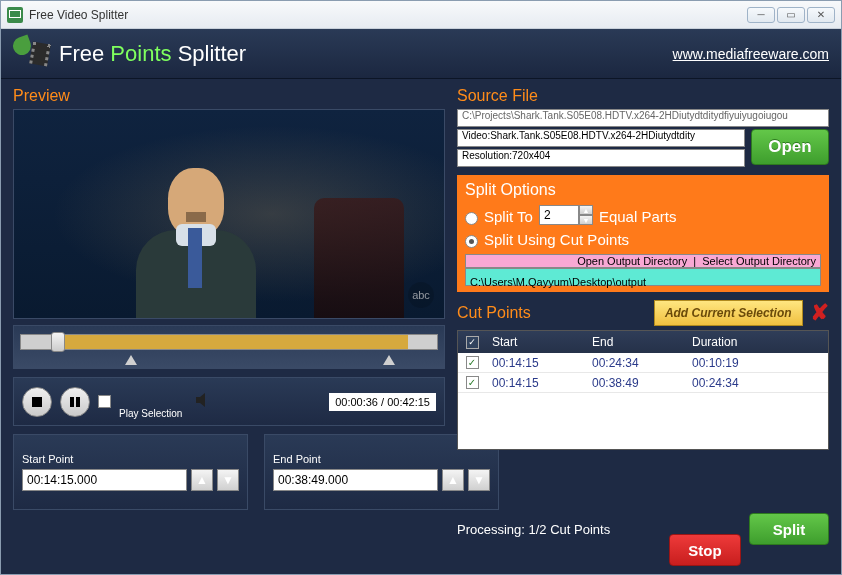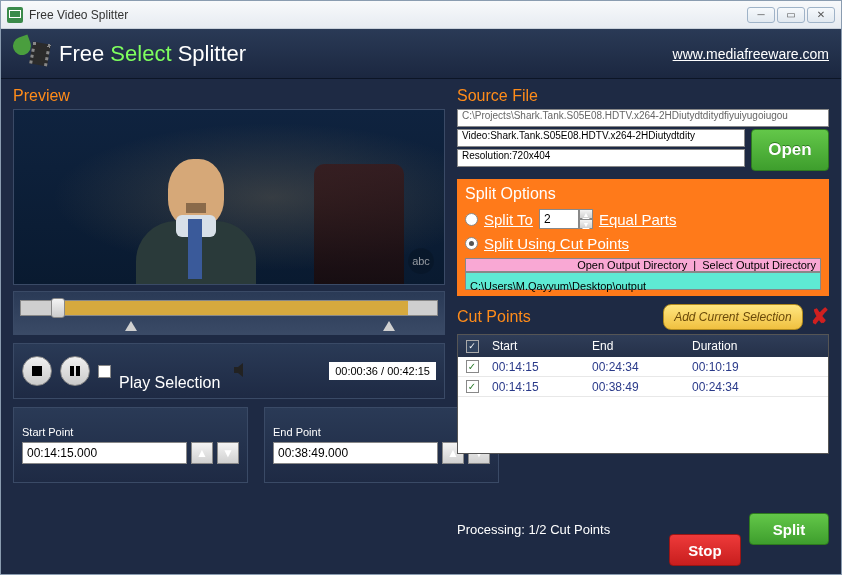--- a/index.html
+++ b/index.html
@@ -128,7 +128,7 @@
         <div class="logo-scissors"></div>
       </div>
       <div class="logo-text">
-        <span class="w1">Free </span><span class="w2">Select</span><span class="w1"> Splitter</span>
+        <span class="w1">Free </span><span class="w2">Points</span><span class="w1"> Splitter</span>
       </div>
       <a class="header-link">www.mediafreeware.com</a>
     </div>

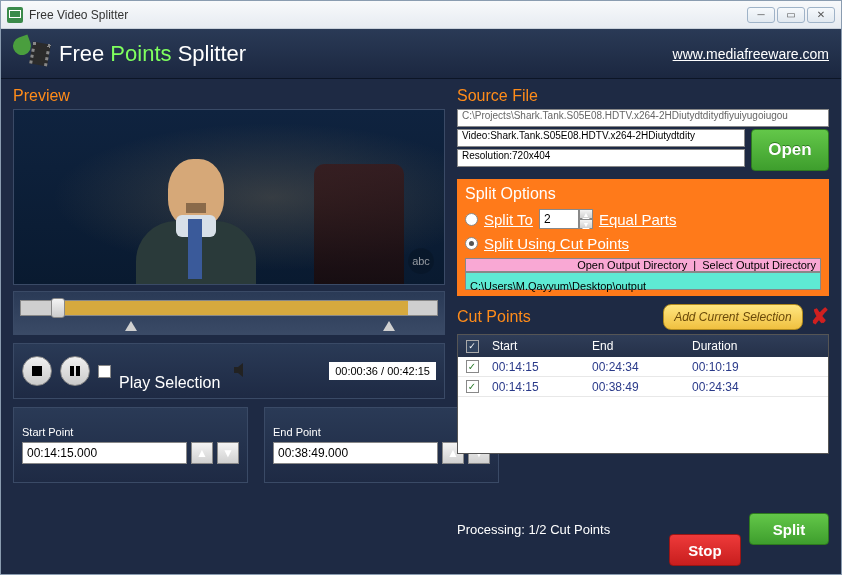--- a/index.html
+++ b/index.html
@@ -71,7 +71,7 @@
 .src-row { display:flex; gap:6px; margin-top:2px; }
 .src-meta { flex:1; display:flex; flex-direction:column; gap:2px; }
 .src-meta .src-input { color:#000; }
-.btn-open { width:78px; height:42px; background:linear-gradient(#63c749,#3e9e2d); border:1px solid #2d7a1e; border-radius:4px; color:#fff; font-size:17px; font-weight:bold; cursor:pointer; text-shadow:0 -1px 0 #2d7a1e; }
+.btn-open { width:78px; height:36px; background:linear-gradient(#63c749,#3e9e2d); border:1px solid #2d7a1e; border-radius:4px; color:#fff; font-size:17px; font-weight:bold; cursor:pointer; text-shadow:0 -1px 0 #2d7a1e; }
 
 .splitopts { margin-top:8px; background:#ff7a1a; padding:6px 8px; }
 .splitopts .section-label { color:#fff; margin-bottom:6px; }

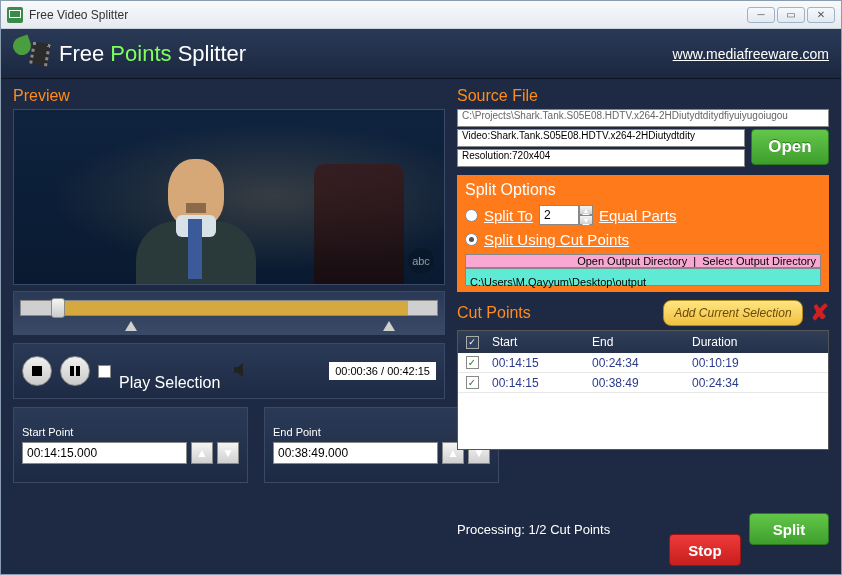--- a/index.html
+++ b/index.html
@@ -75,7 +75,7 @@
 
 .splitopts { margin-top:8px; background:#ff7a1a; padding:6px 8px; }
 .splitopts .section-label { color:#fff; margin-bottom:6px; }
-.opt-row { display:flex; align-items:center; gap:6px; margin-bottom:6px; color:#fff; font-size:15px;text-decoration:underline; }
+.opt-row { display:flex; align-items:flex-end; gap:6px; margin-bottom:6px; color:#fff; font-size:15px; }
 .radio { width:13px; height:13px; border-radius:50%; background:#fff; border:1px solid #888; position:relative; }
 .radio.checked::after { content:""; position:absolute; inset:3px; background:#555; border-radius:50%; }
 .spin { display:flex; }

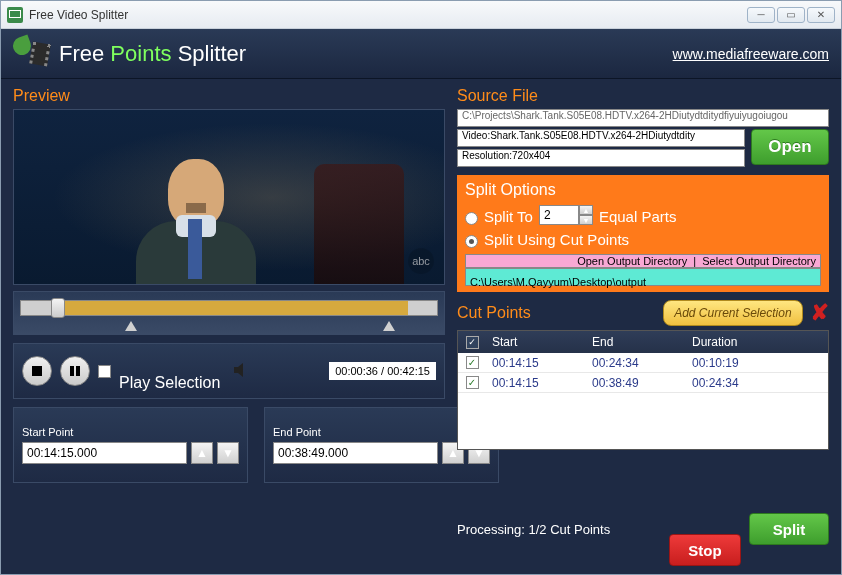--- a/index.html
+++ b/index.html
@@ -30,7 +30,7 @@
 
 .section-label { color:#ff8c1a; font-size:16px; margin-bottom:4px; }
 
-.preview-box { width:100%; height:176px; background: linear-gradient(180deg,#4a566e 0%,#2e3a52 100%); border:1px solid #3a4a66; position:relative; overflow:hidden; }
+.preview-box { width:100%; height:210px; background: linear-gradient(180deg,#4a566e 0%,#2e3a52 100%); border:1px solid #3a4a66; position:relative; overflow:hidden; }
 .preview-scene { position:absolute; inset:0; background:#1a1a2a; }
 .preview-scene .bg { position:absolute; inset:0; background:
   radial-gradient(ellipse at 60% 50%, rgba(180,150,100,0.25), transparent 60%),

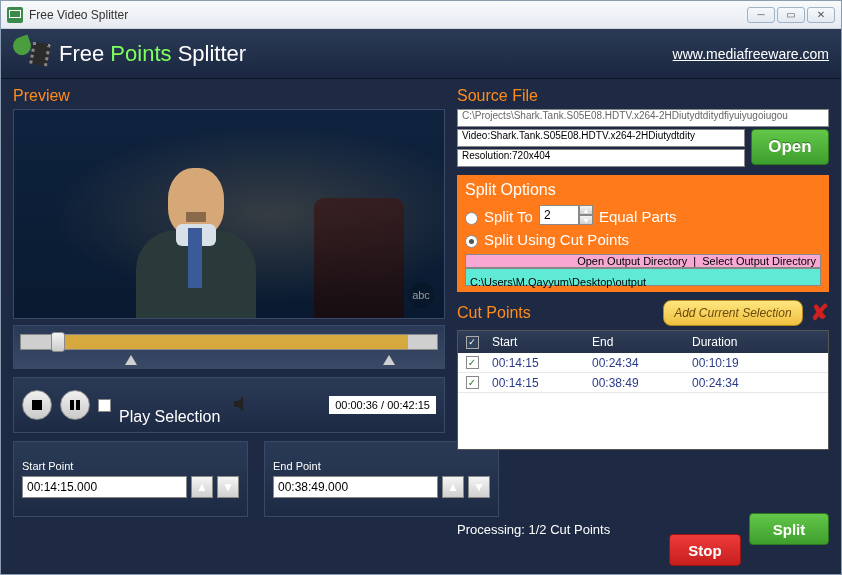--- a/index.html
+++ b/index.html
@@ -87,7 +87,7 @@
 .outdir-input { width:100%; height:18px; background:#5eead4; color:#000; border:1px solid #888; font-size:11px; padding:7px 4px; margin-top:0; }
 
 .cuthead { display:flex; align-items:center; margin-top:8px; gap:4px; }
-.btn-add { margin-left:auto; height:26px; padding:0 10px; background:linear-gradient(#ffe680,#f0c040); border:1px solid #b08a1e; border-radius:8px; color:#6a4a0a; font-weight:normal; font-size:12px; font-style:italic; cursor:pointer; }
+.btn-add { margin-left:auto; height:26px; padding:0 10px; background:linear-gradient(#ffe680,#f0c040); border:1px solid #b08a1e; border-radius:0; color:#6a4a0a; font-weight:bold; font-size:12px; font-style:italic; cursor:pointer; }
 .del-icon { color:#d02020; font-size:22px; font-weight:bold; cursor:pointer; margin-left:4px; }
 
 .table { margin-top:4px; background:#fff; color:#000; height:120px; border:1px solid #555; }

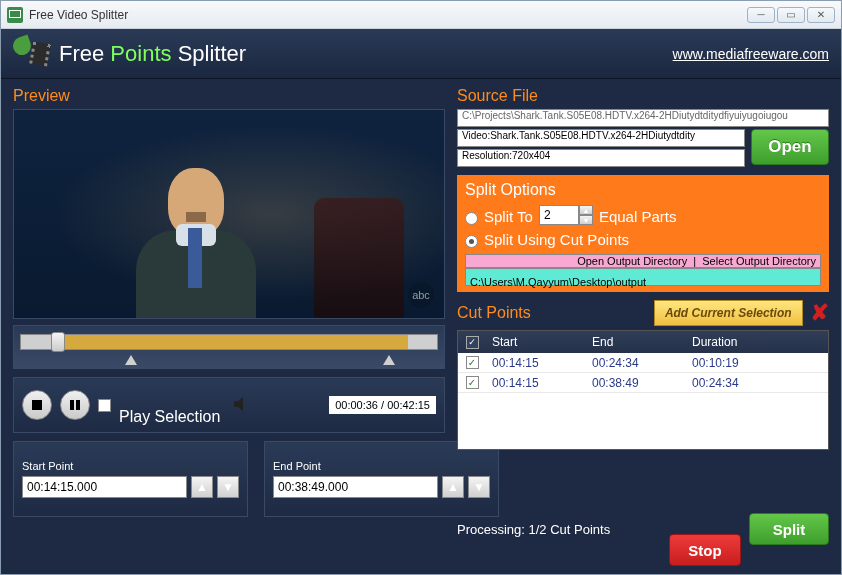--- a/index.html
+++ b/index.html
@@ -55,7 +55,7 @@
 .ctrl-btn { width:30px; height:30px; border-radius:50%; background:linear-gradient(#f0f0f0,#cacaca); border:1px solid #888; display:flex; align-items:center; justify-content:center; cursor:pointer; }
 .ctrl-btn svg { fill:#000; }
 .chk { width:13px; height:13px; background:#fff; border:1px solid #888; }
-.chk-label { font-size:16px; color:#fff;margin-top:24px; }
+.chk-label { font-size:10px; color:#fff;margin-top:24px; }
 .speaker { margin-left:6px; }
 .time-disp { margin-left:auto; background:#fff; color:#000; padding:3px 6px; font-size:11px; }
 

